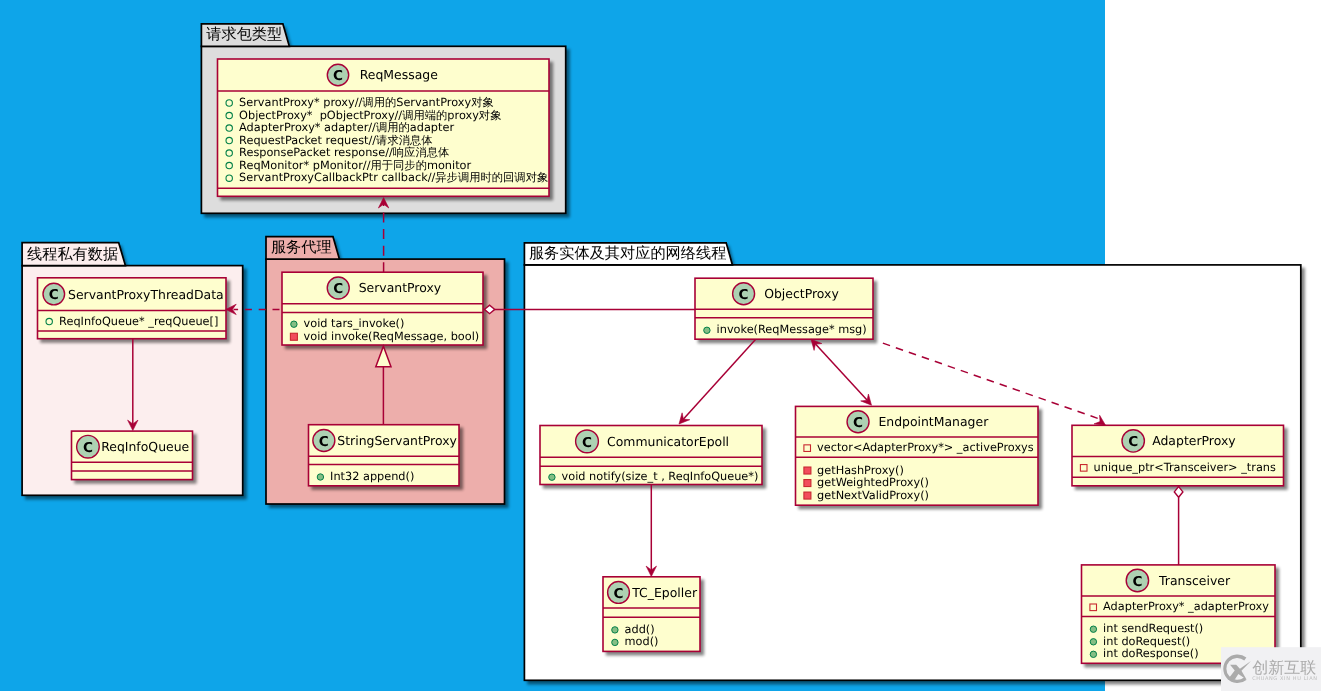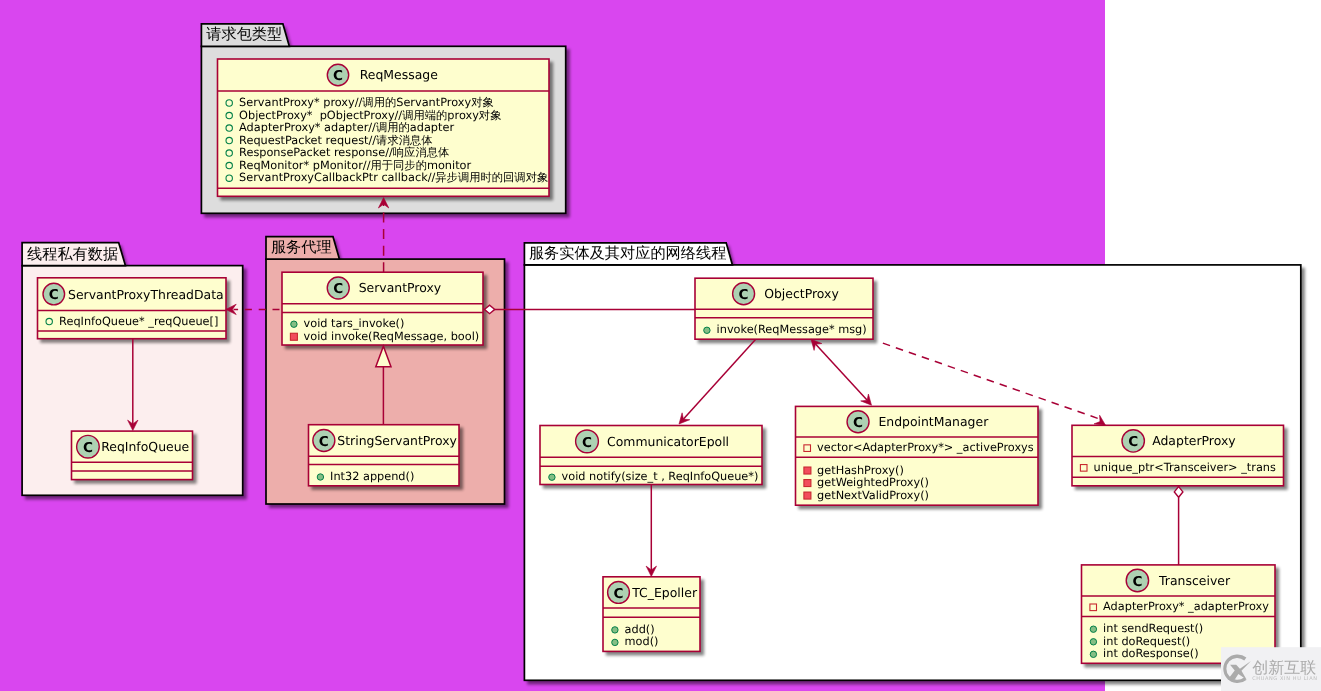--- a/index.html
+++ b/index.html
@@ -7,7 +7,7 @@
   body{width:1321px;height:691px;overflow:hidden;
        font-family:"DejaVu Sans","Liberation Sans",sans-serif;
        -webkit-font-smoothing:antialiased;text-rendering:geometricPrecision;}
-  #root{position:relative;width:1105px;height:691px;background:#d946ef;}
+  #root{position:relative;width:1105px;height:691px;background:#0ea5e9;}
   
   #canvas text{ -webkit-font-smoothing:antialiased; opacity:0.999; }
   #canvas{position:absolute;left:0;top:0;}

